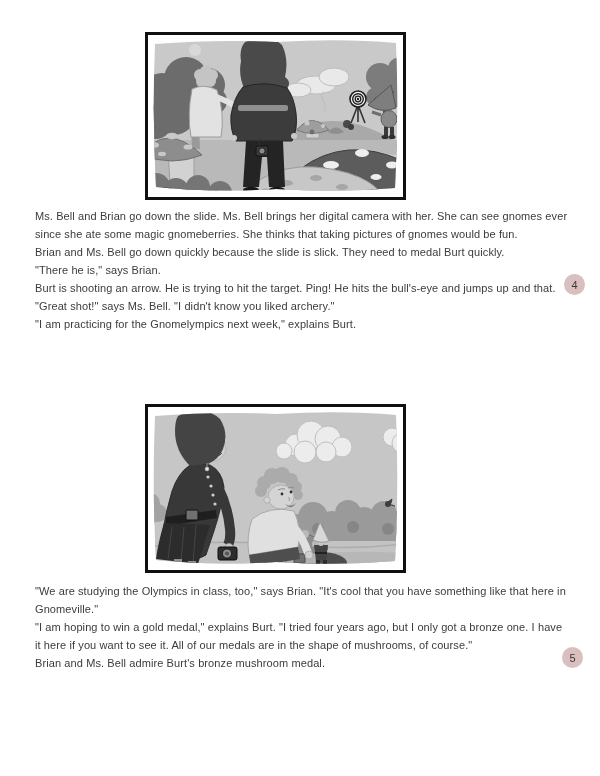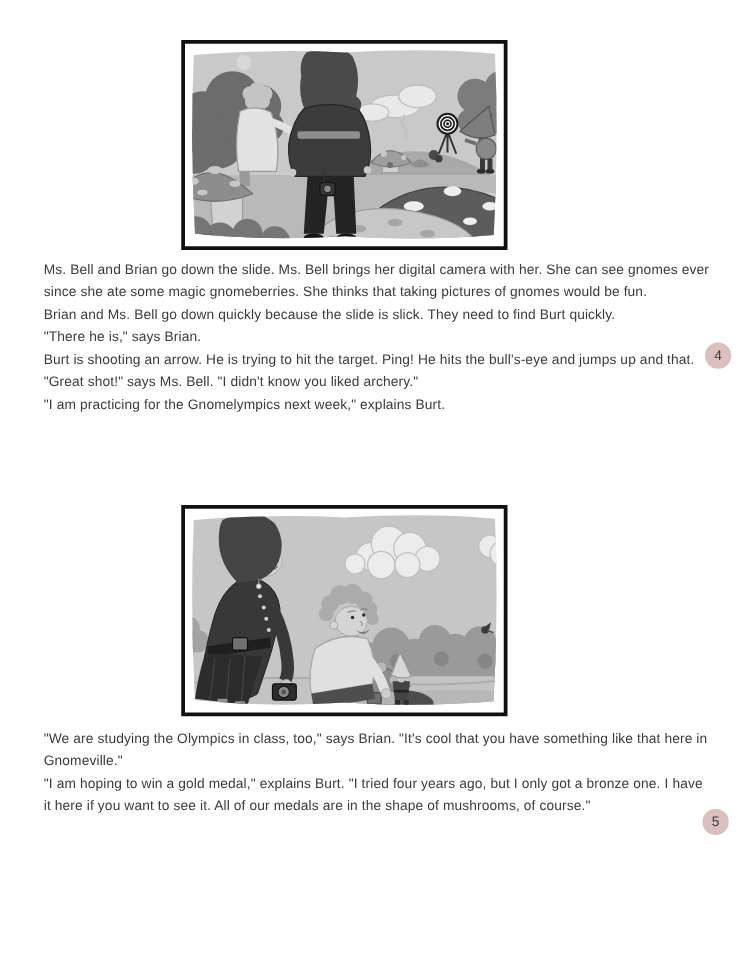--- a/index.html
+++ b/index.html
@@ -162,7 +162,7 @@
 
   <div class="story story-top">
     <p>Ms. Bell and Brian go down the slide. Ms. Bell brings her digital camera with her. She can see gnomes ever since she ate some magic gnomeberries. She thinks that taking pictures of gnomes would be fun.</p>
-    <p>Brian and Ms. Bell go down quickly because the slide is slick. They need to find Burt quickly.</p>
+    <p>Brian and Ms. Bell go down quickly because the slide is slick. They need to medal Burt quickly.</p>
     <p>"There he is," says Brian.</p>
     <p>Burt is shooting an arrow. He is trying to hit the target. Ping! He hits the bull's-eye and jumps up and that.</p>
     <p>"Great shot!" says Ms. Bell. "I didn't know you liked archery."</p>

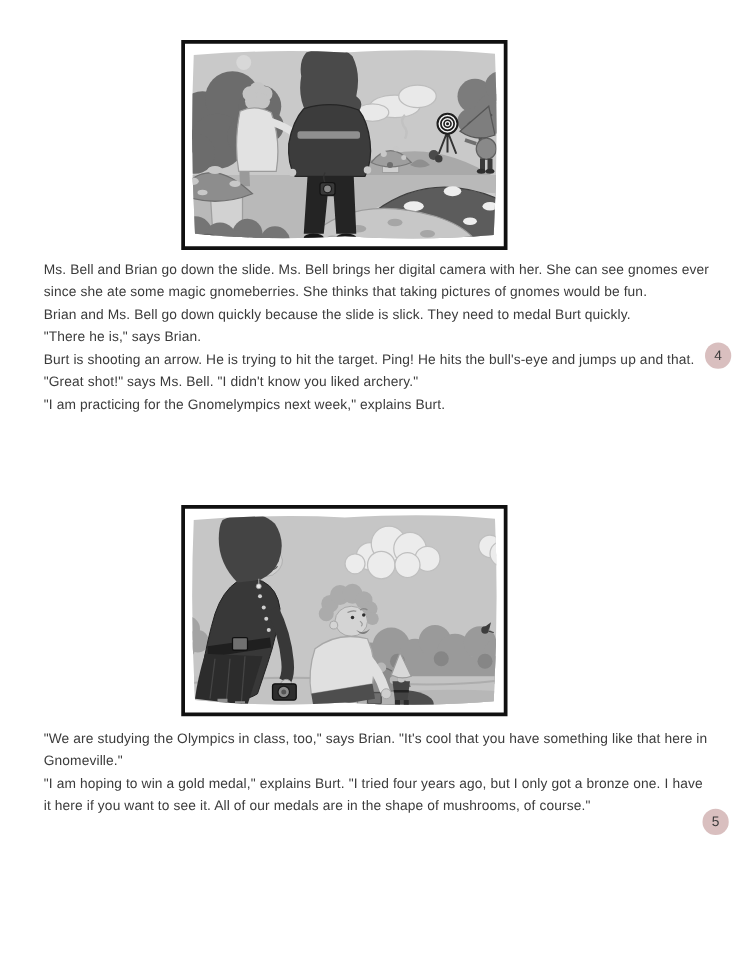--- a/index.html
+++ b/index.html
@@ -291,6 +291,7 @@
   <div class="story story-bottom">
     <p>"We are studying the Olympics in class, too," says Brian. "It's cool that you have something like that here in Gnomeville."</p>
     <p>"I am hoping to win a gold medal," explains Burt. "I tried four years ago, but I only got a bronze one. I have it here if you want to see it. All of our medals are in the shape of mushrooms, of course."</p>
+    <p>Brian and Ms. Bell admire Burt's bronze mushroom medal.</p>
   </div>
 
   <div class="page-badge badge-bottom">

